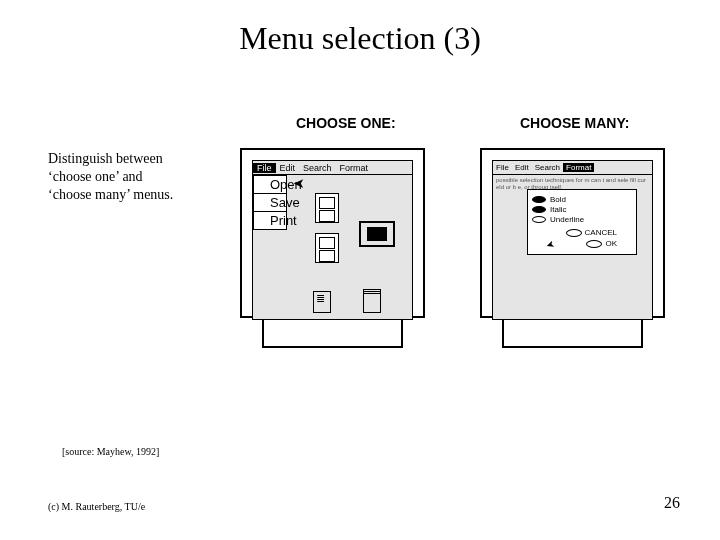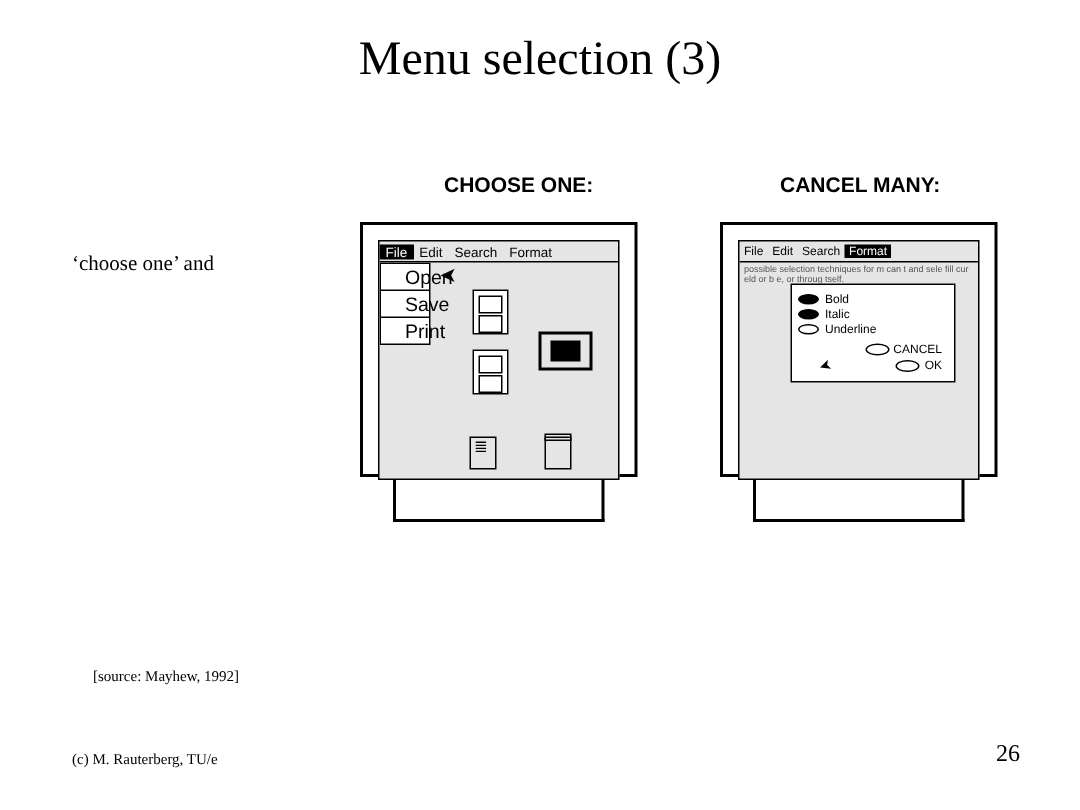--- a/index.html
+++ b/index.html
@@ -237,7 +237,7 @@
 </div>
 
 <div class="labels label-one">CHOOSE ONE:</div>
-<div class="labels label-many">CANCEL MANY:</div>
+<div class="labels label-many">CHOOSE MANY:</div>
 
 <div class="monitor monitor-one">
   <div class="bezel">

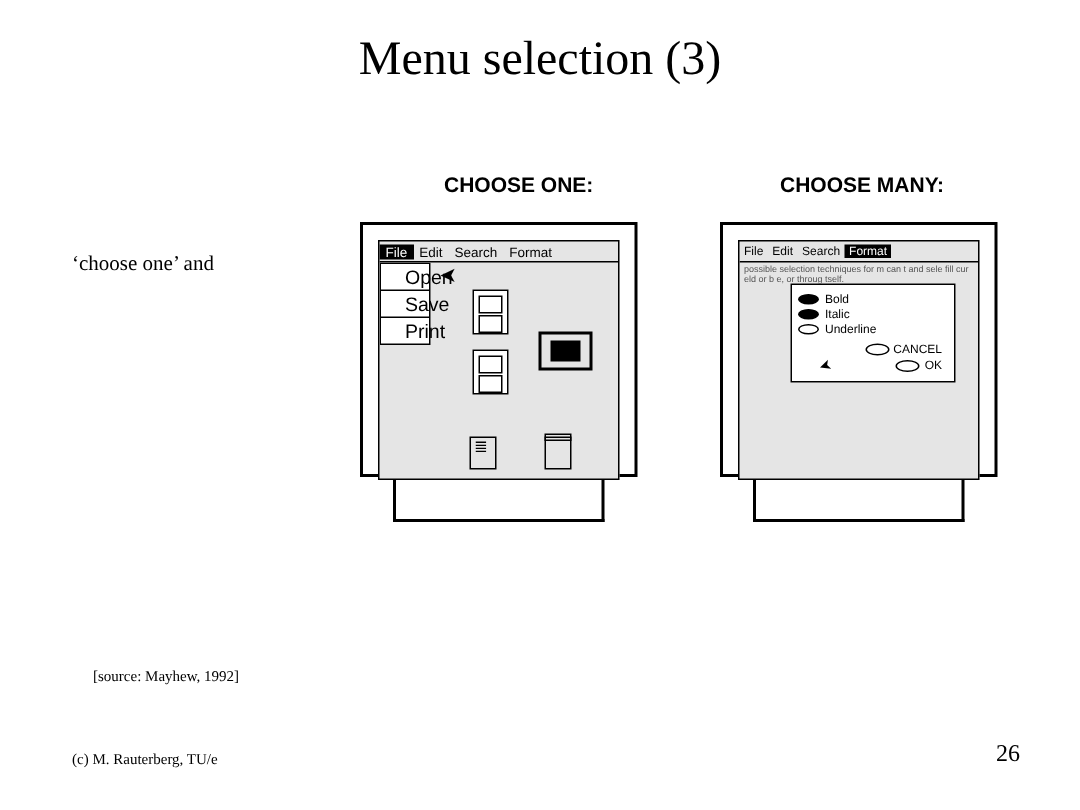--- a/index.html
+++ b/index.html
@@ -232,7 +232,7 @@
 <h1 class="slide-title">Menu selection (3)</h1>
 
 <div class="caption">
-  <br>
+  <span>Distinguish between</span><br>
   <span>‘choose one’ and</span><br>
 </div>
 

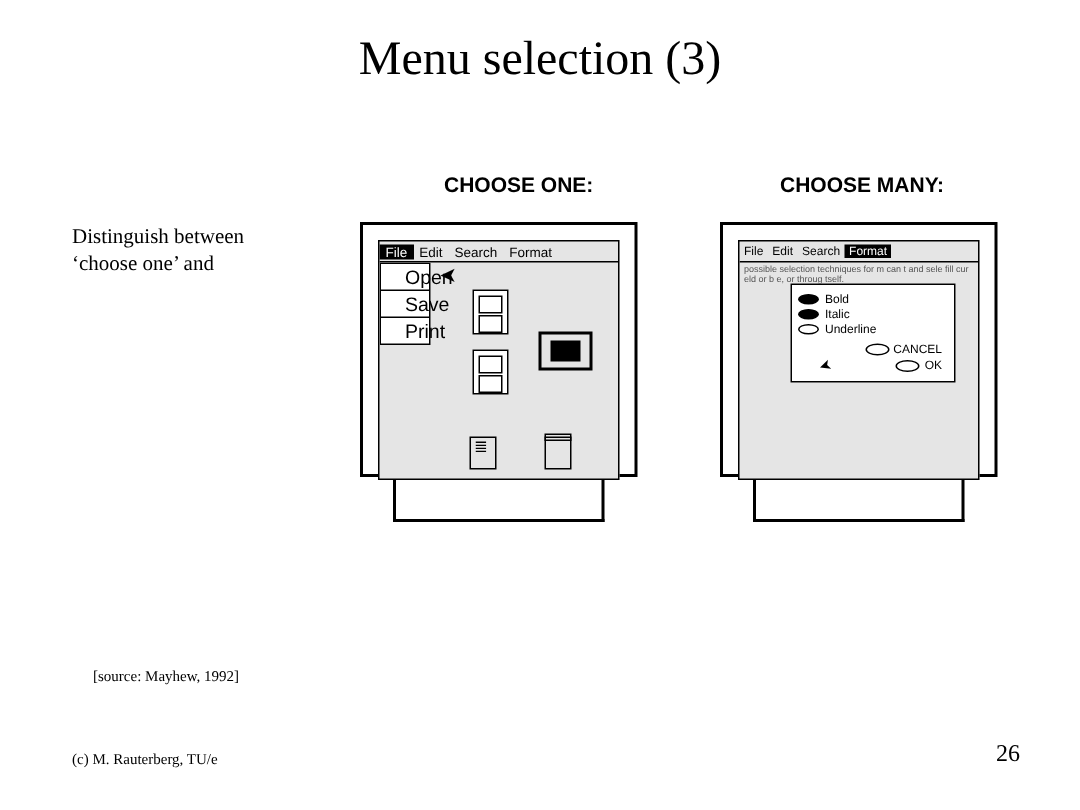--- a/index.html
+++ b/index.html
@@ -234,6 +234,7 @@
 <div class="caption">
   <span>Distinguish between</span><br>
   <span>‘choose one’ and</span><br>
+  <span>‘choose many’ menus.</span>
 </div>
 
 <div class="labels label-one">CHOOSE ONE:</div>

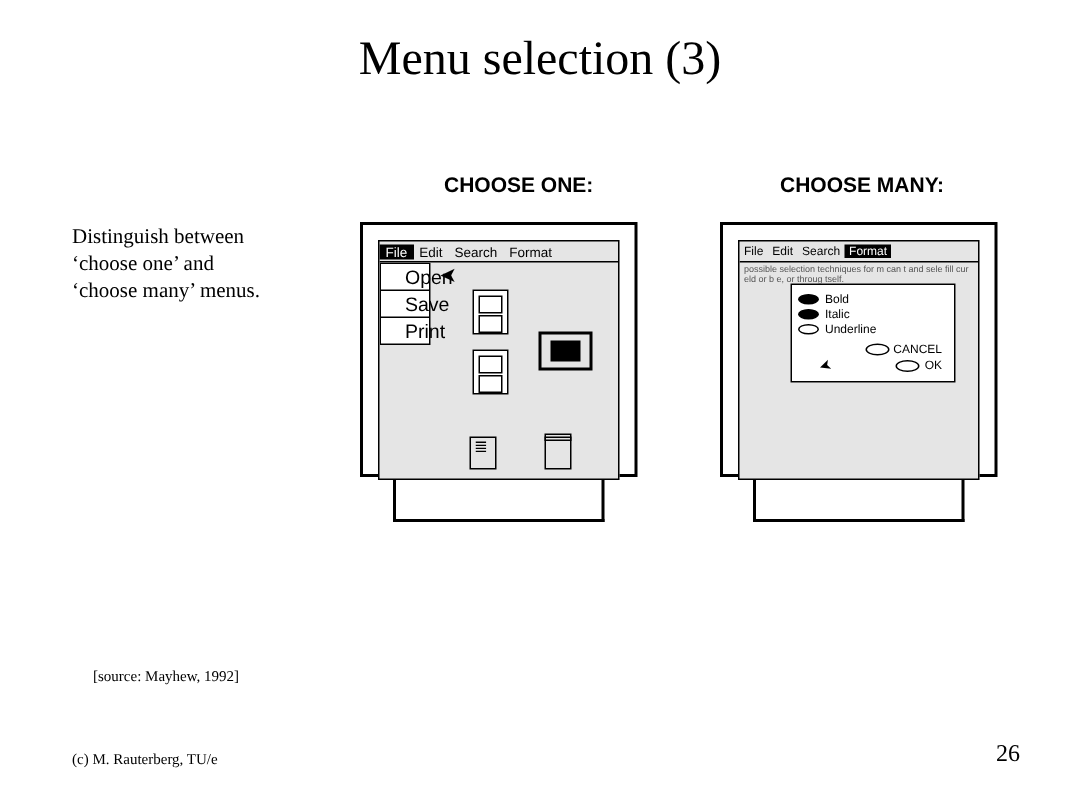--- a/index.html
+++ b/index.html
@@ -194,7 +194,7 @@
     width: 110px;
     border: 1px solid #000;
     background: #fff;
-    padding: 4px 8px 6px 4px;
+    padding: 4px 19px 6px 4px;
   }
   .opt { display:flex; align-items:center; gap:4px; font-size:8px; margin:1px 0; }
   .oval { width:14px; height:7px; border:1px solid #000; border-radius:50%; }

